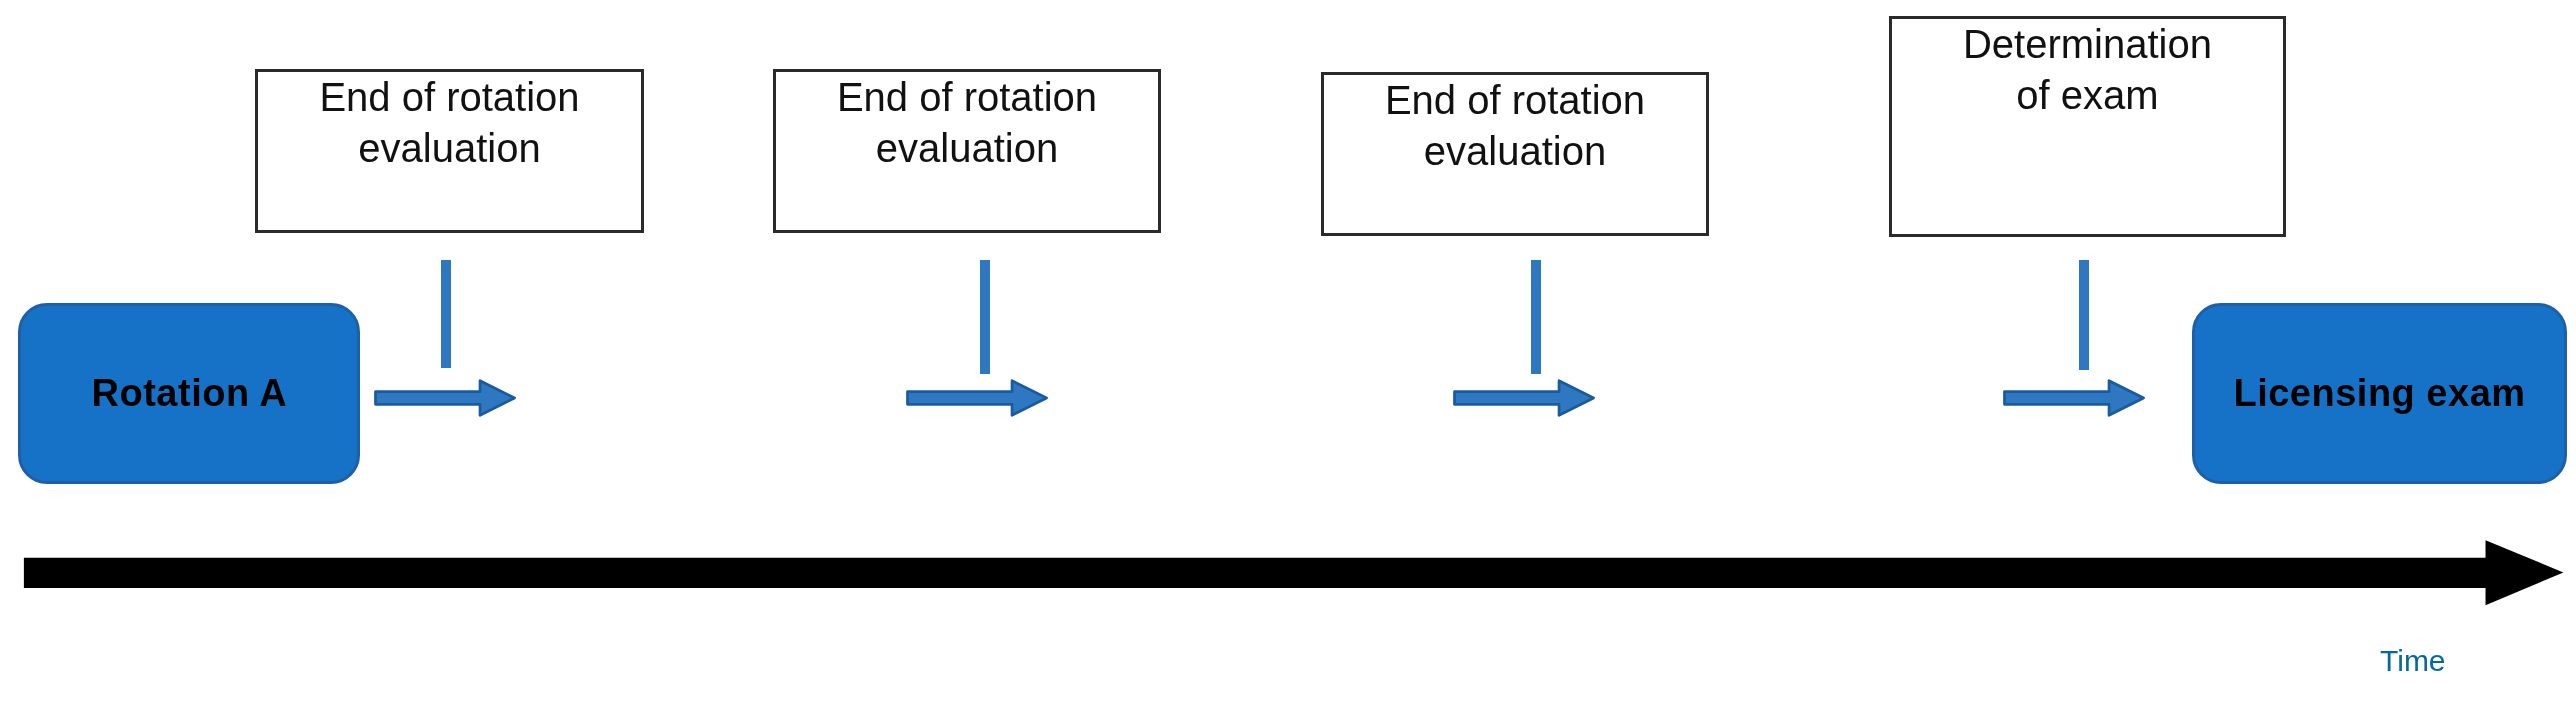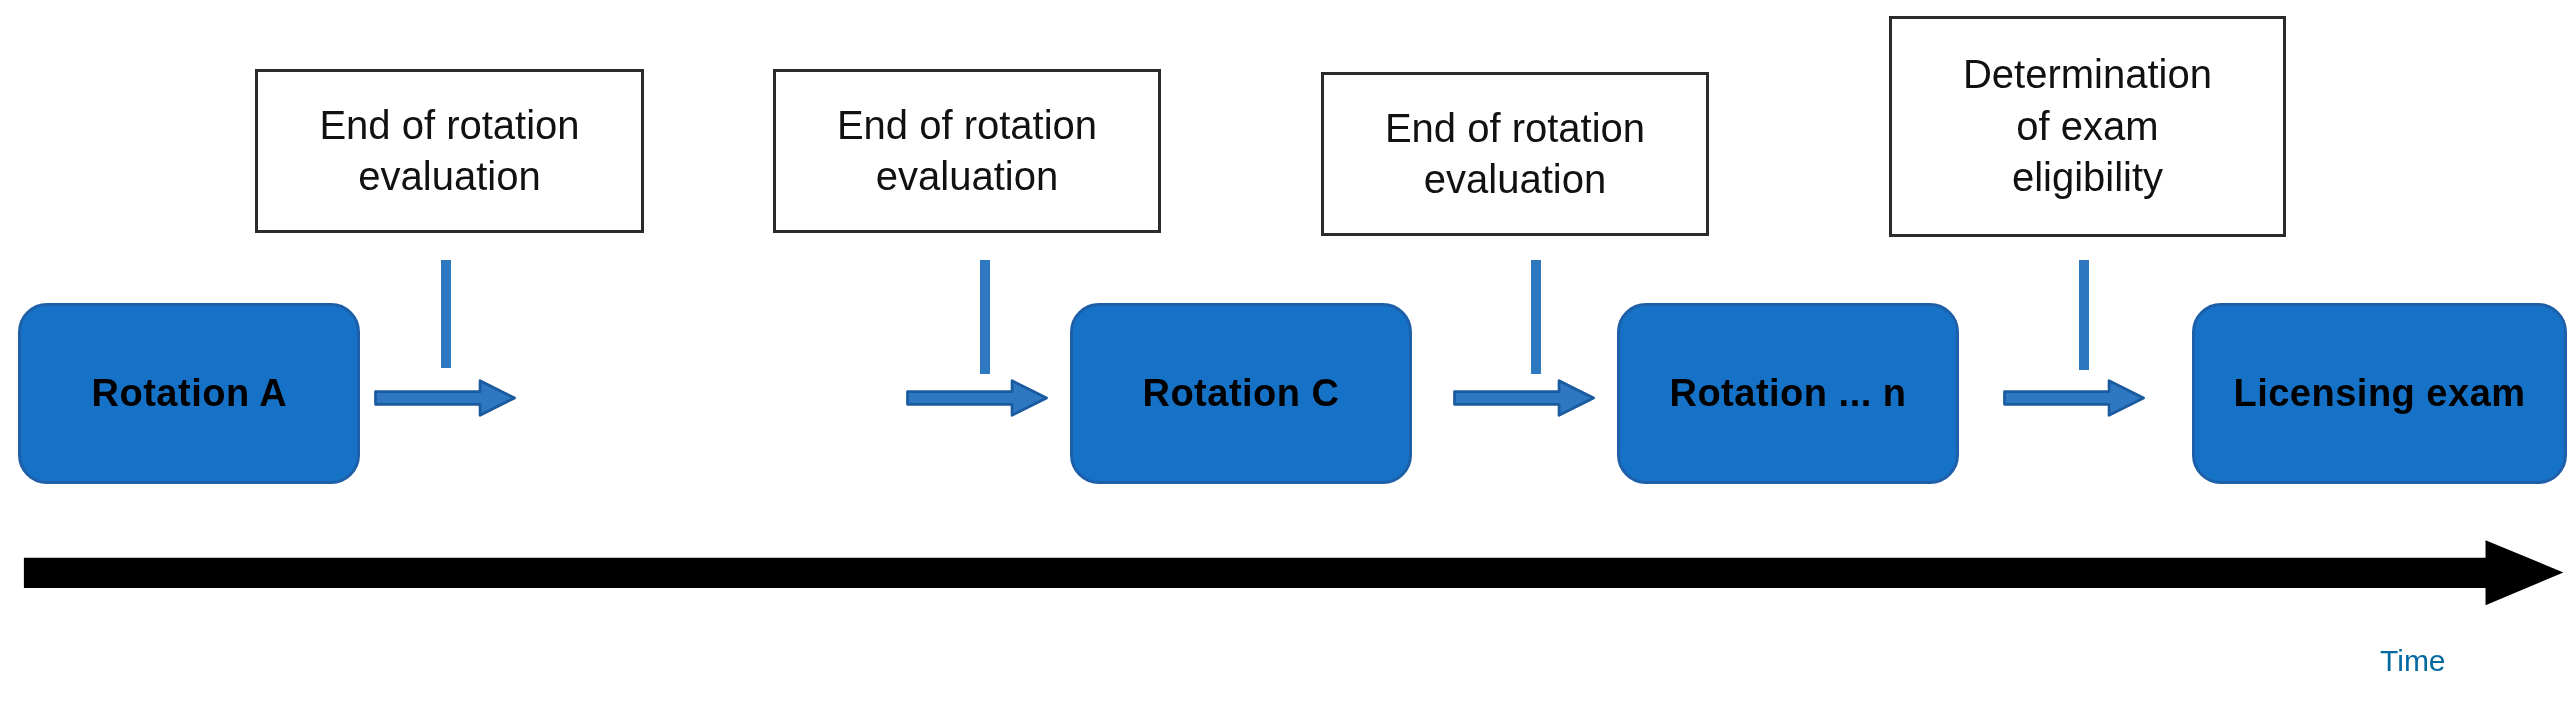--- a/index.html
+++ b/index.html
@@ -41,7 +41,7 @@
     display: flex;
     flex-direction: column;
     align-items: center;
-    justify-content: center;
+    justify-content: flex-start;
     color: #111111;
     font-size: 40px;
     line-height: 1.28;

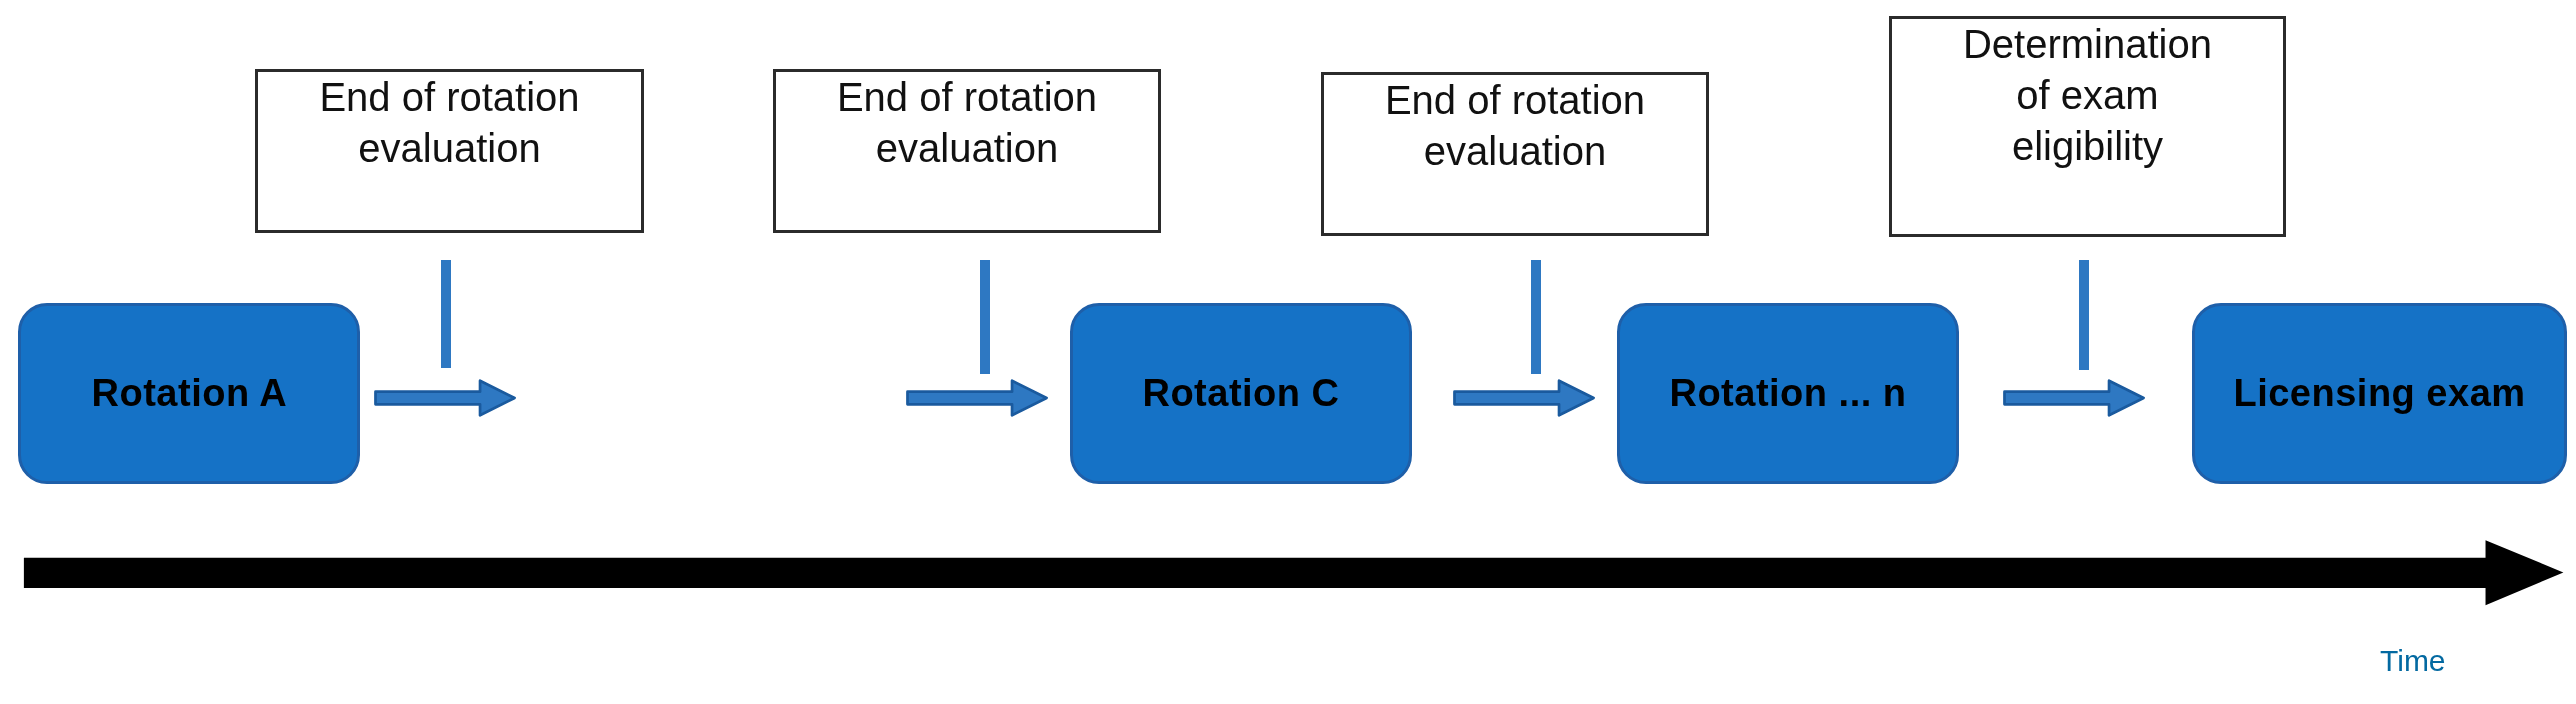--- a/index.html
+++ b/index.html
@@ -105,7 +105,6 @@
   <div class="annotation" style="left:1889px; top:15.6px; width:397px; height:221px;">
     <span>Determination</span>
     <span>of exam</span>
-    <span>eligibility</span>
   </div>
 
   <div class="tick" style="left:441px; height:108px;"></div>

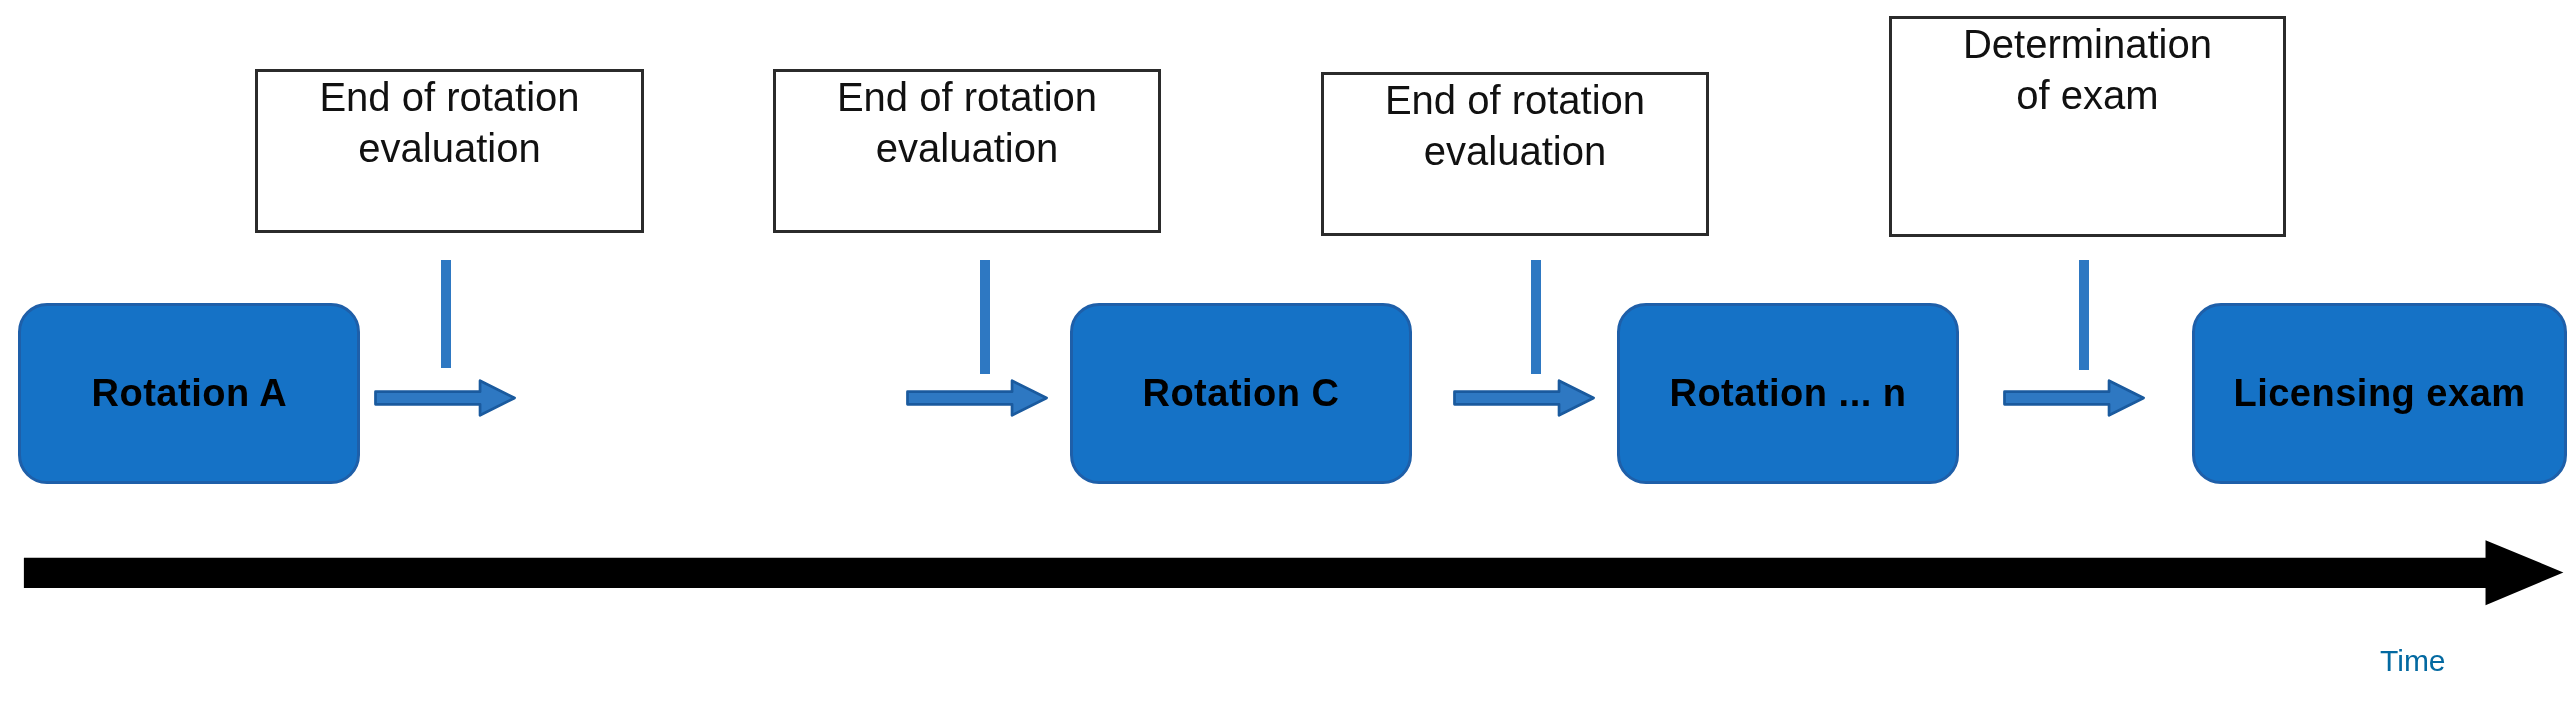--- a/index.html
+++ b/index.html
@@ -115,9 +115,6 @@
   <div class="stage" style="left:18.4px; width:342px;">
     <span>Rotation A</span>
   </div>
-  <div class="stage" style="left:1070px; width:342px;">
-    <span>Rotation C</span>
-  </div>
   <div class="stage" style="left:1617px; width:342px;">
     <span>Rotation ... n</span>
   </div>

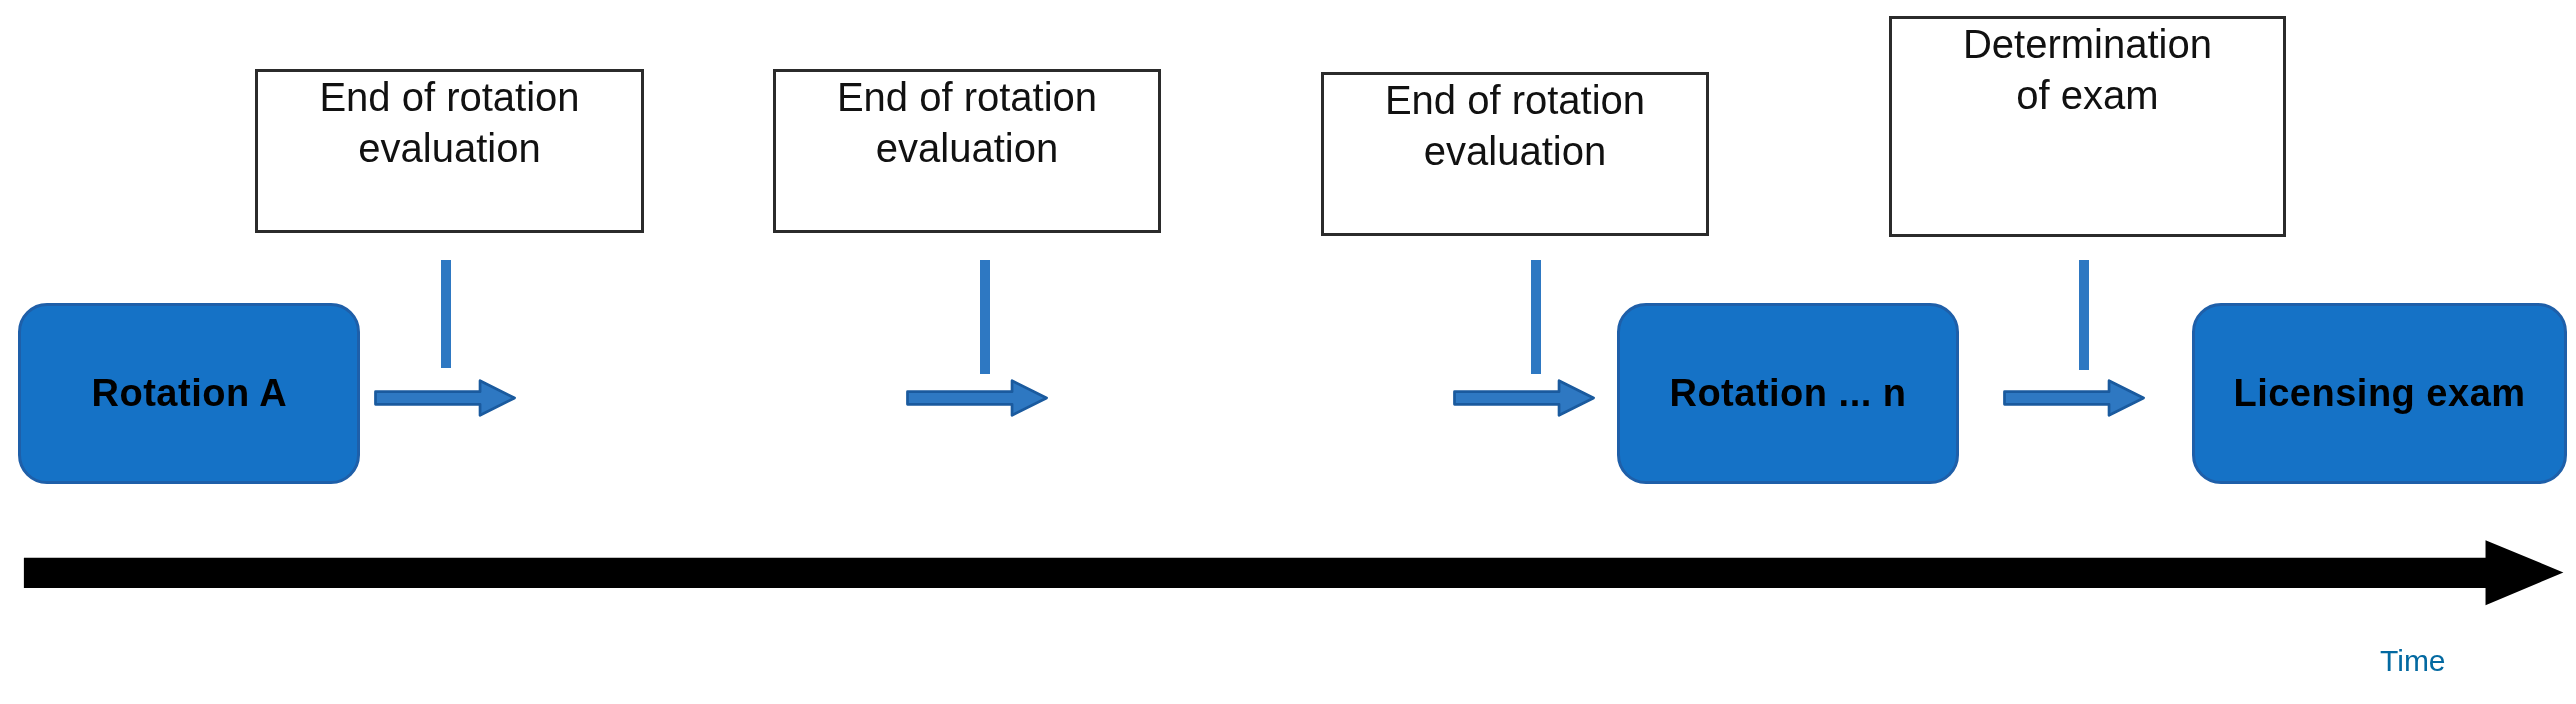--- a/index.html
+++ b/index.html
@@ -115,9 +115,6 @@
   <div class="stage" style="left:18.4px; width:342px;">
     <span>Rotation A</span>
   </div>
-  <div class="stage" style="left:1617px; width:342px;">
-    <span>Rotation ... n</span>
-  </div>
   <div class="stage" style="left:2192px; width:375px;">
     <span>Licensing exam</span>
   </div>

